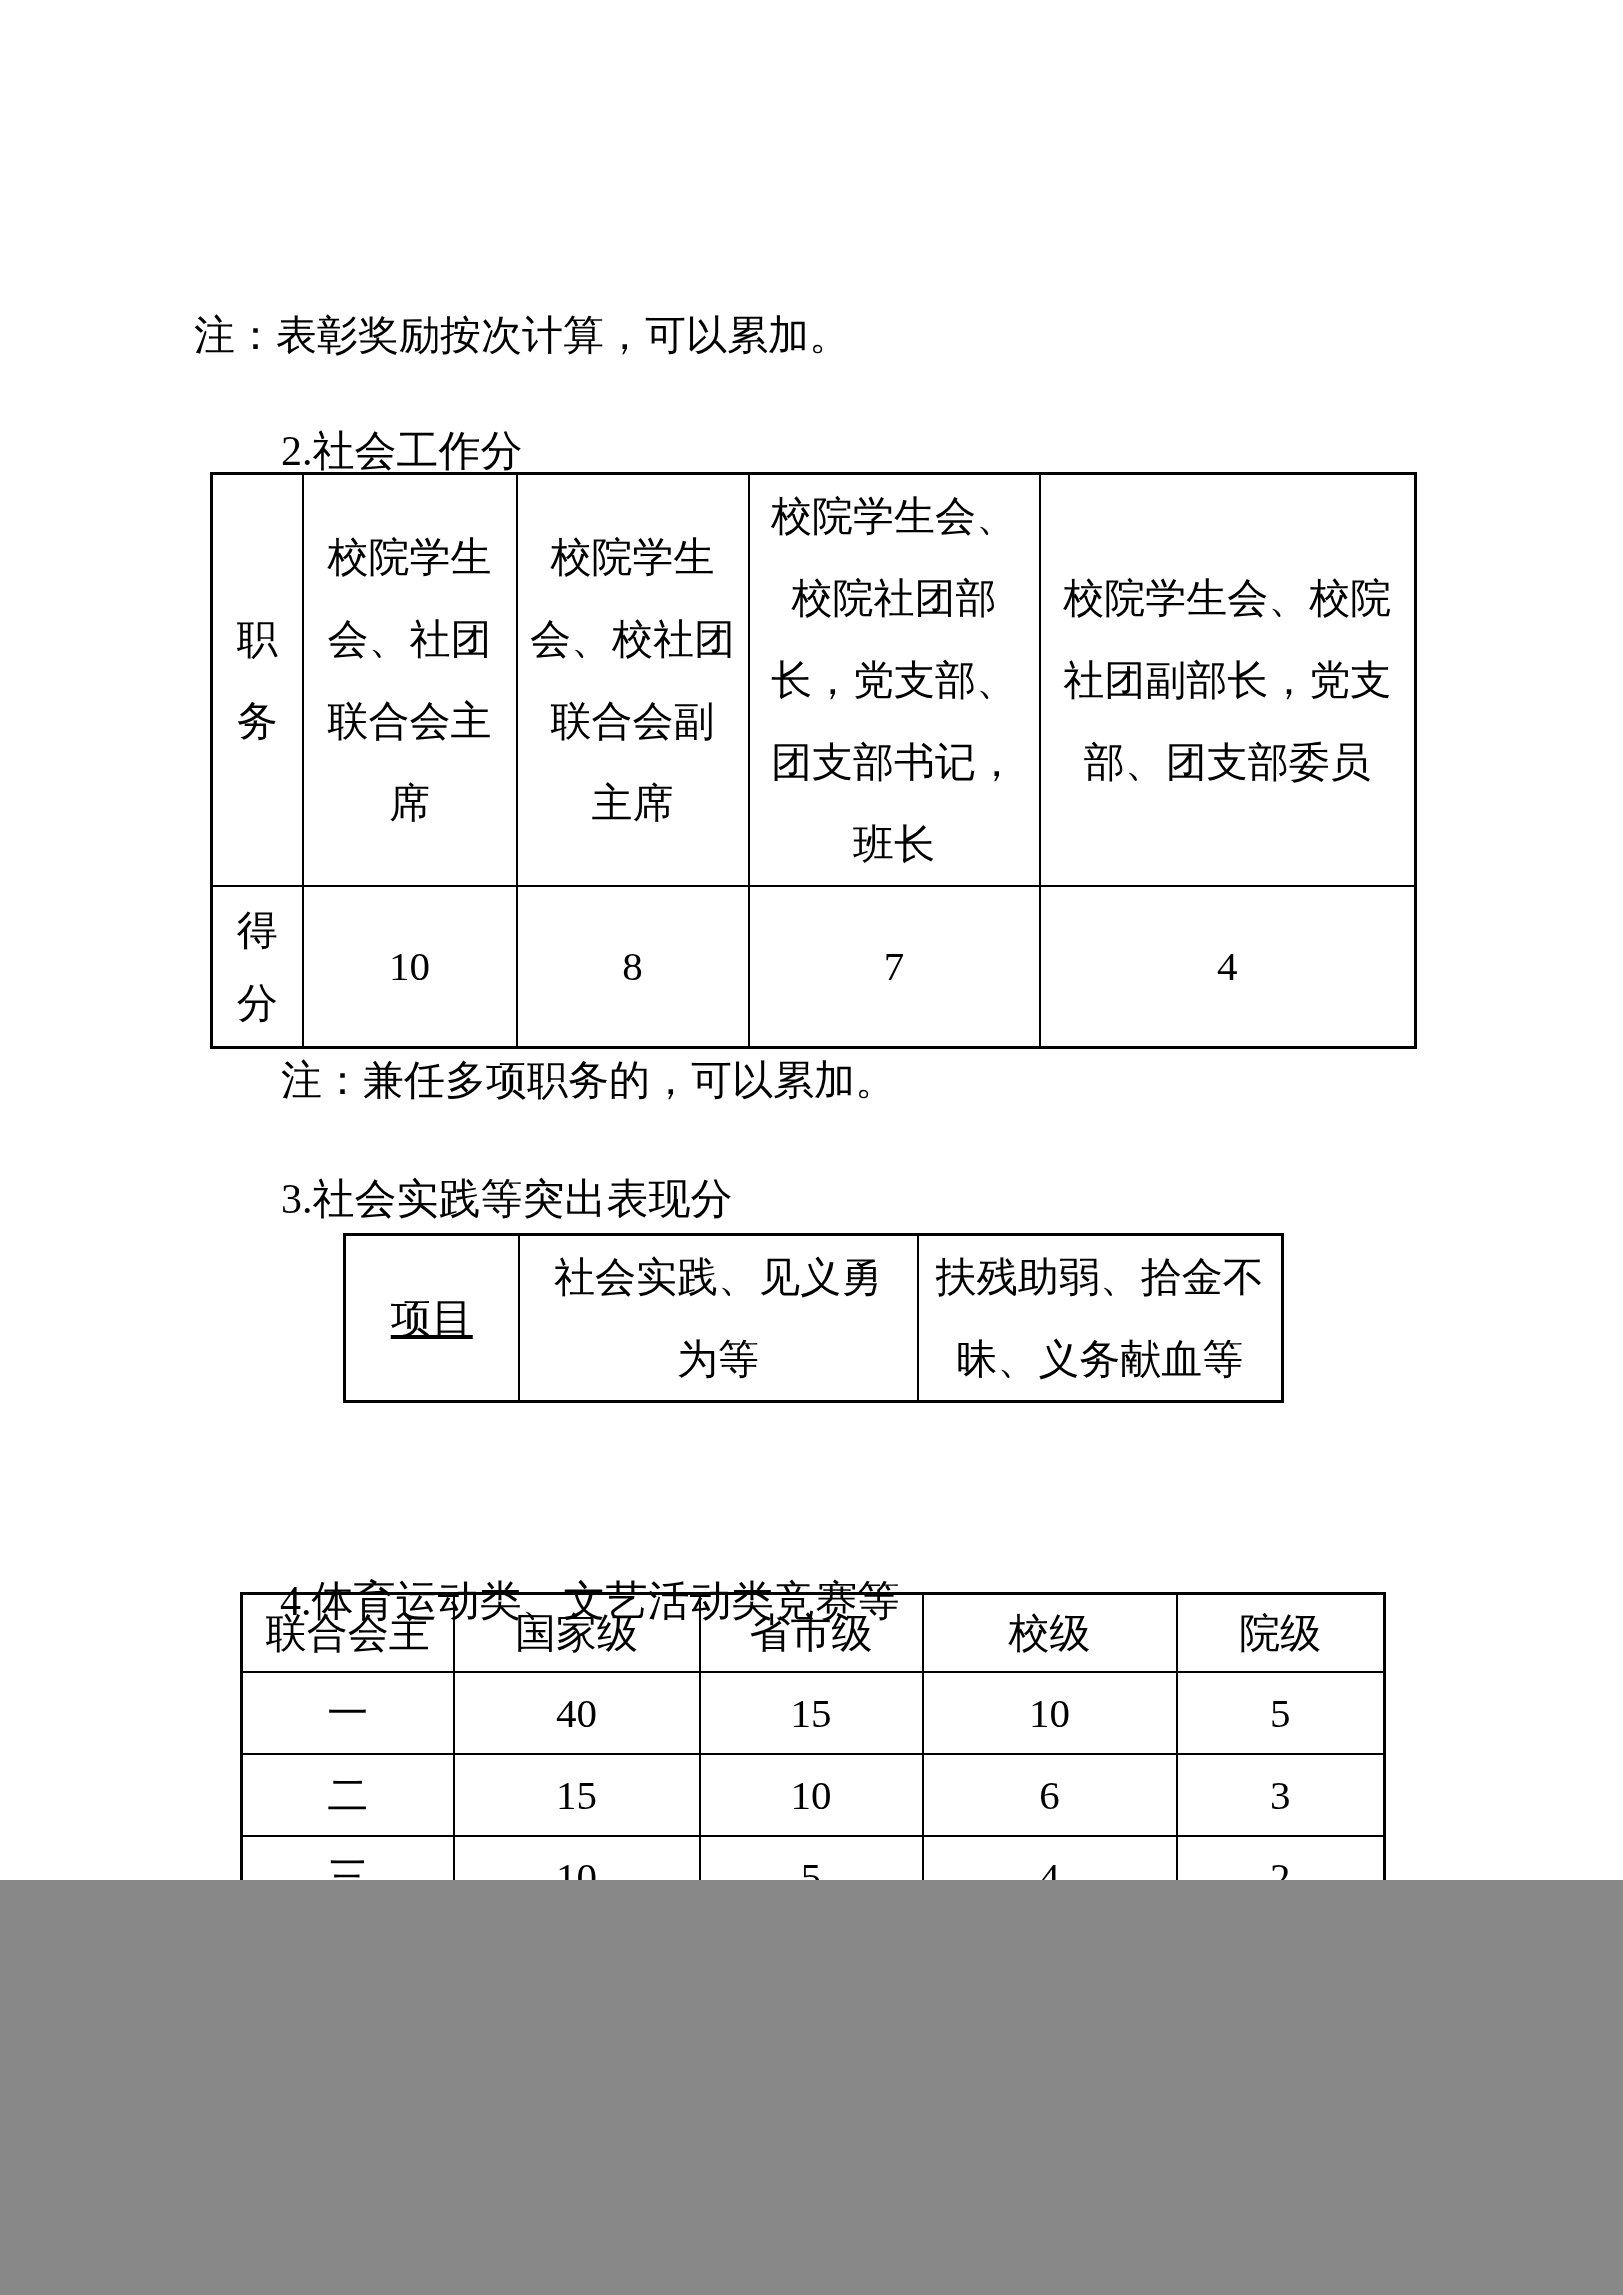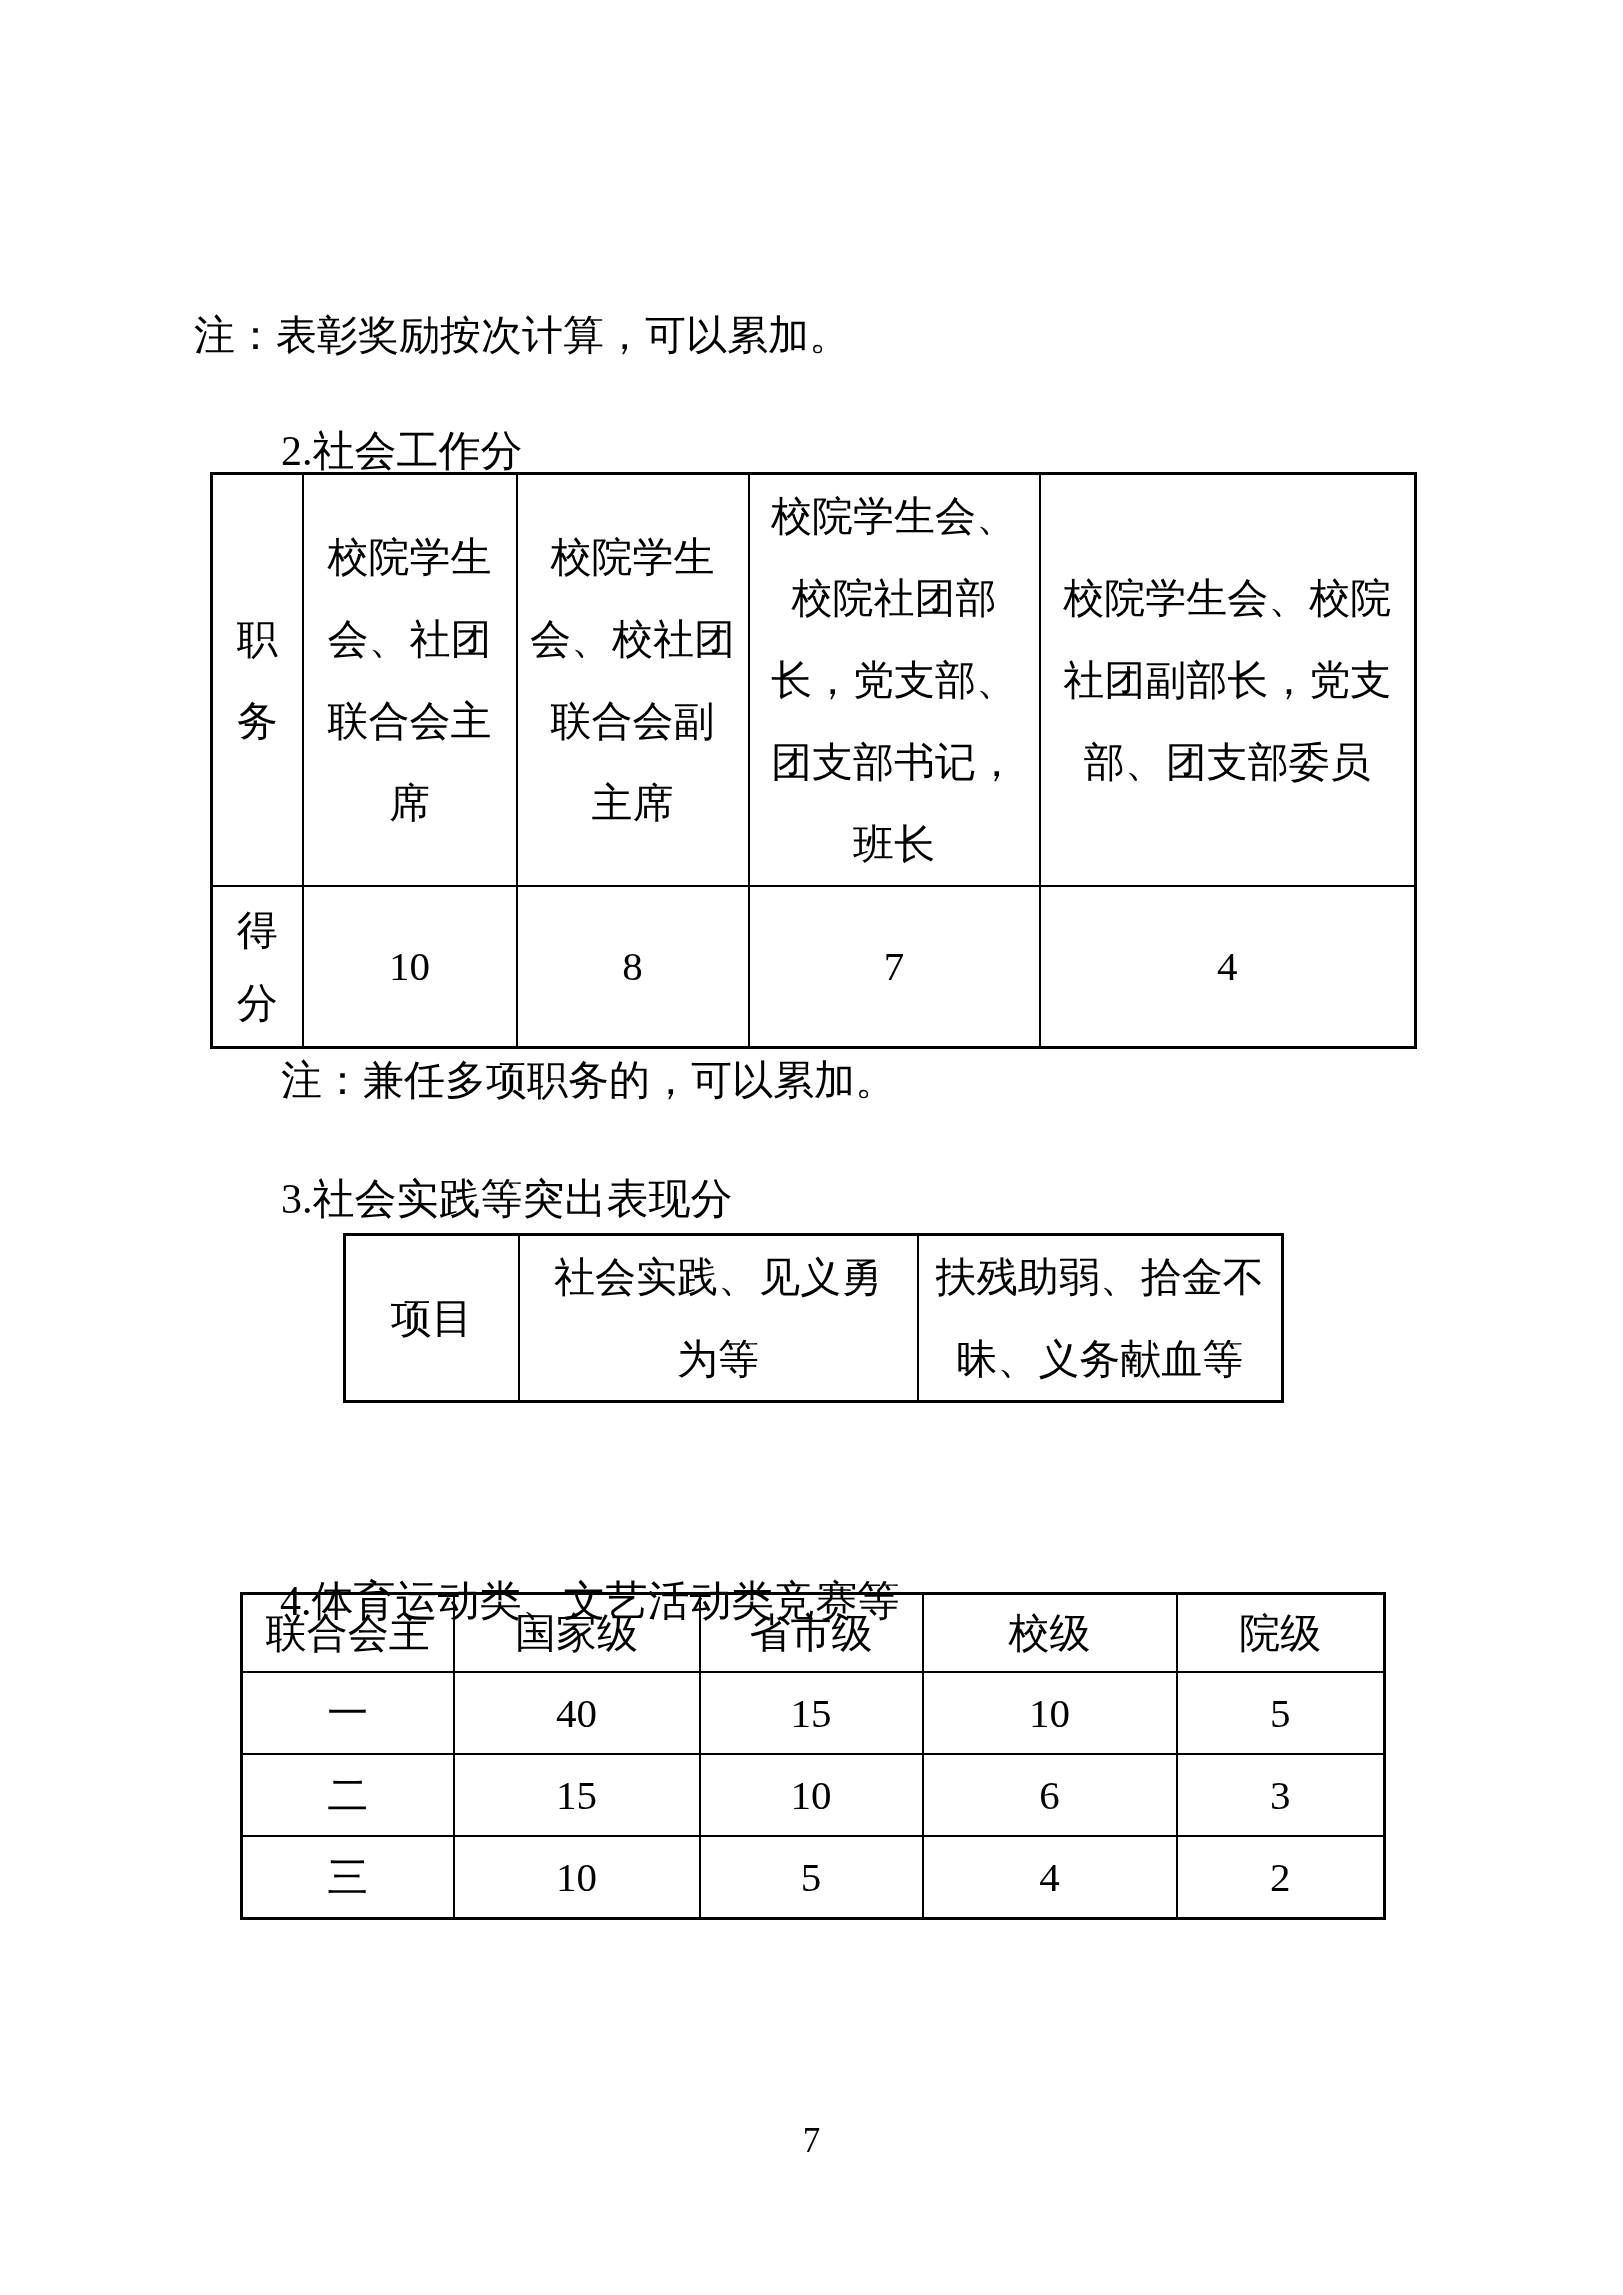--- a/index.html
+++ b/index.html
@@ -6,7 +6,7 @@
   .page {
     position: relative;
     width: 1623px;
-    height: 2295px;
+    height: 1880px;
     background: #ffffff;
     color: #000000;
     font-family: "Liberation Serif", "DejaVu Serif", serif;

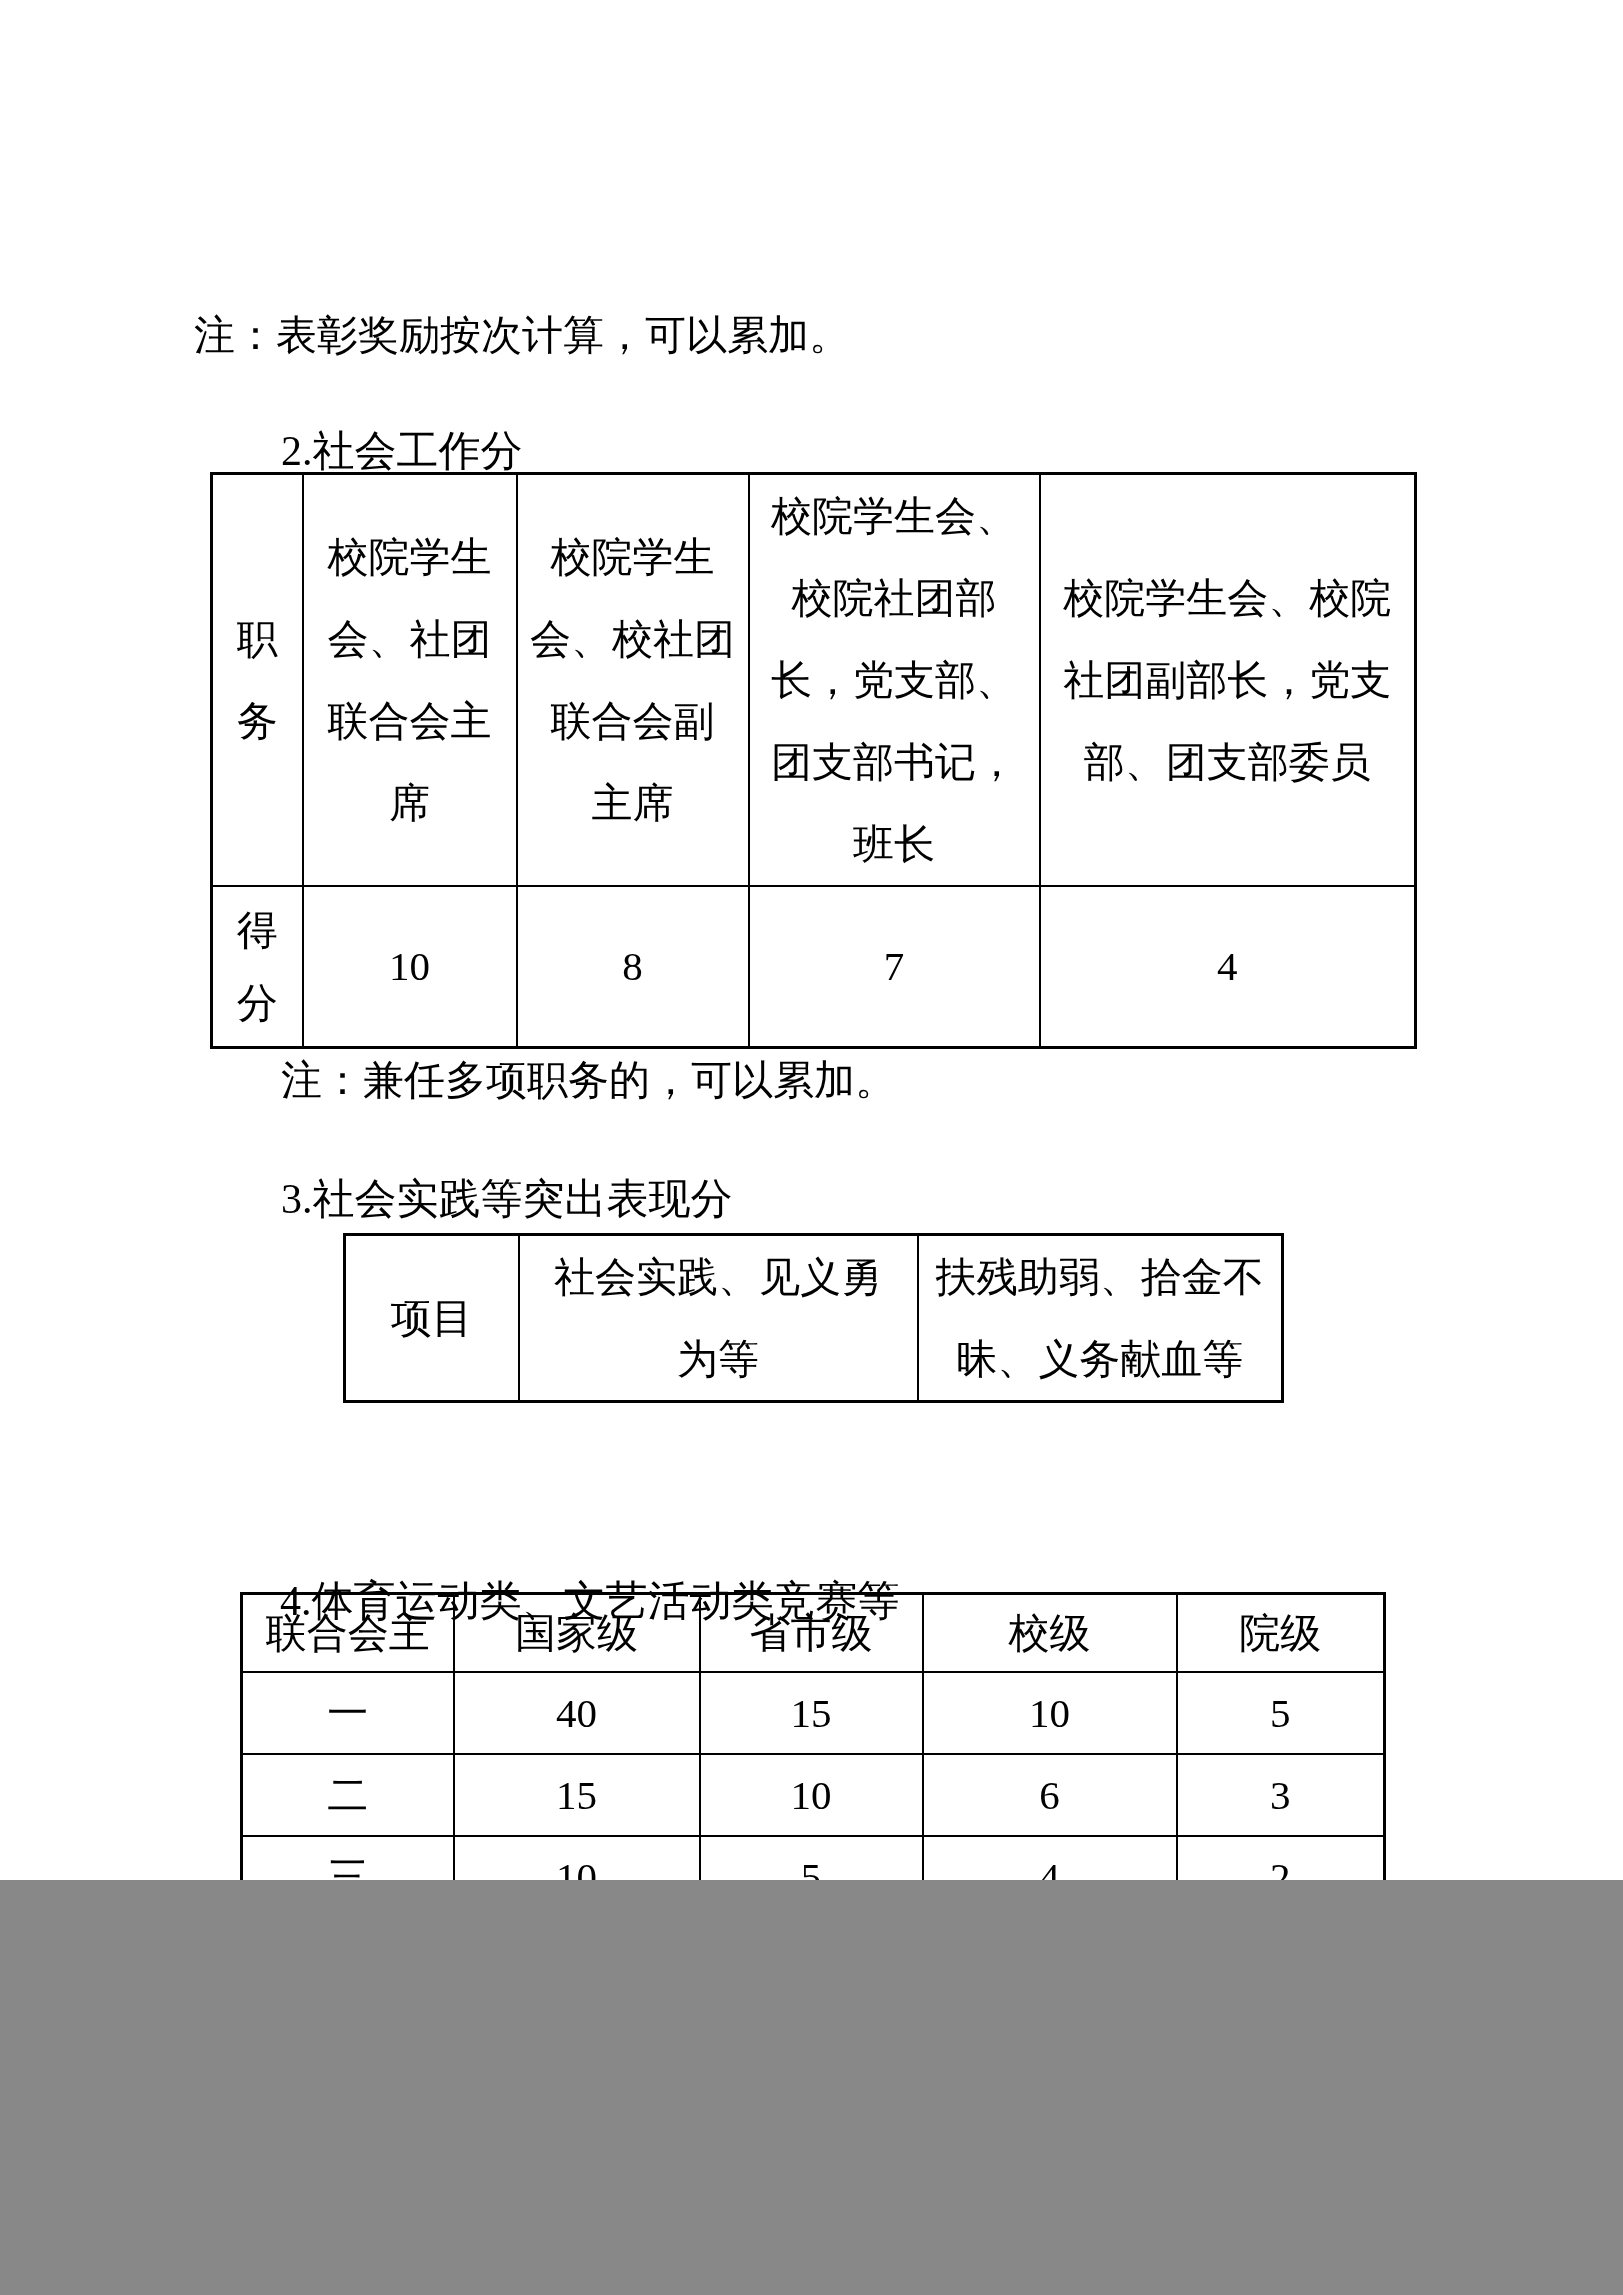--- a/index.html
+++ b/index.html
@@ -113,7 +113,7 @@
     </colgroup>
     <tbody>
         <tr>
-      <td style="height:163px;">项目</td>
+      <td style="height:163px;text-decoration:underline;">项目</td>
       <td>社会实践、见义勇
 为等</td>
       <td>扶残助弱、拾金不

